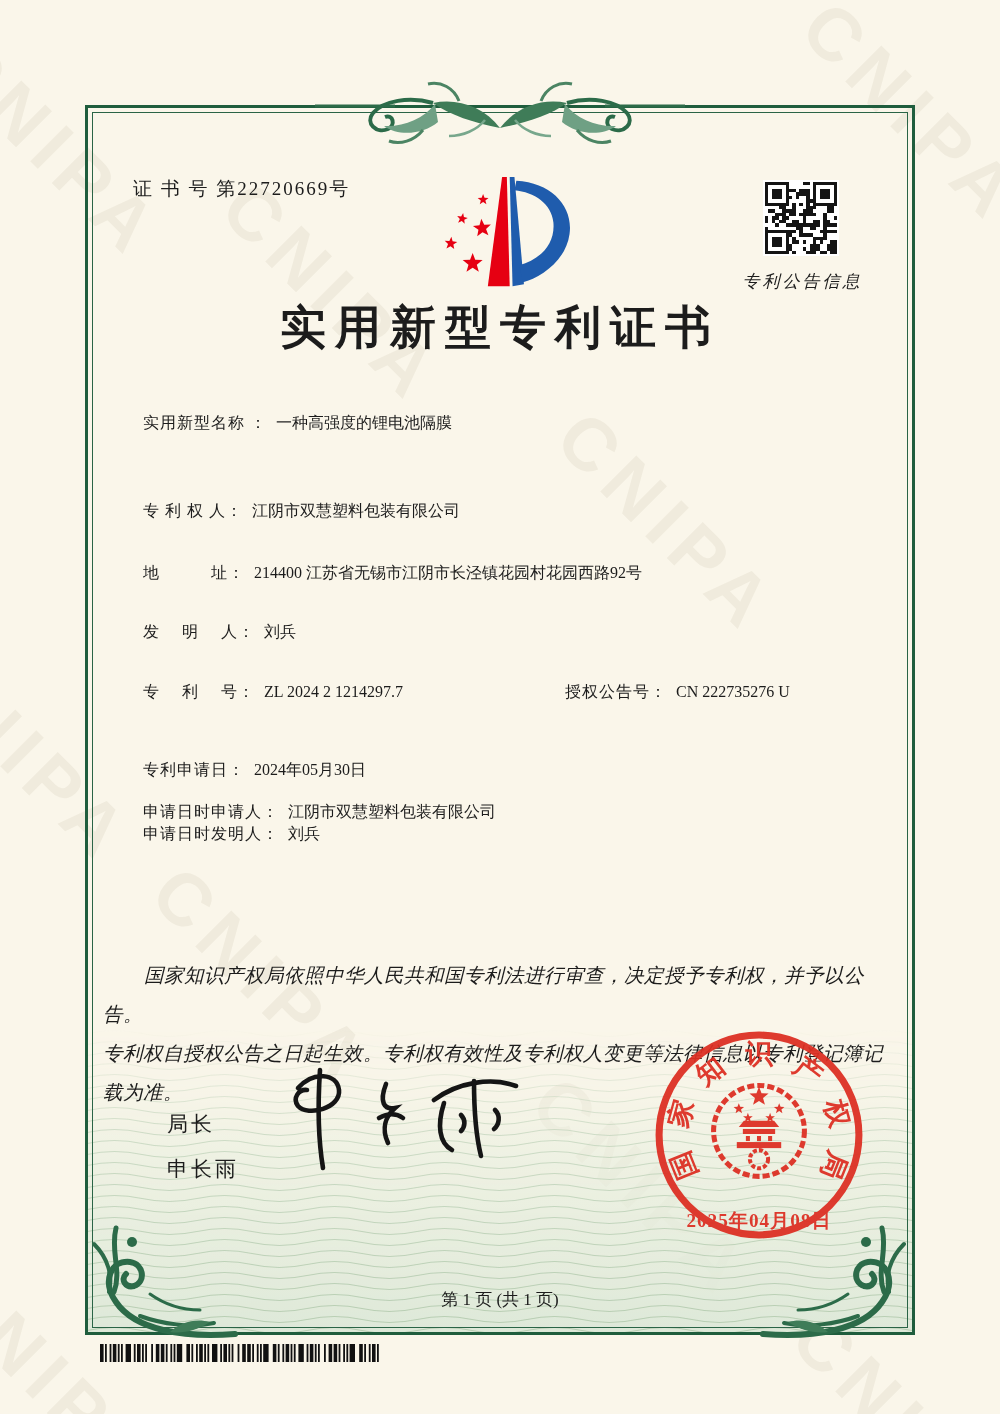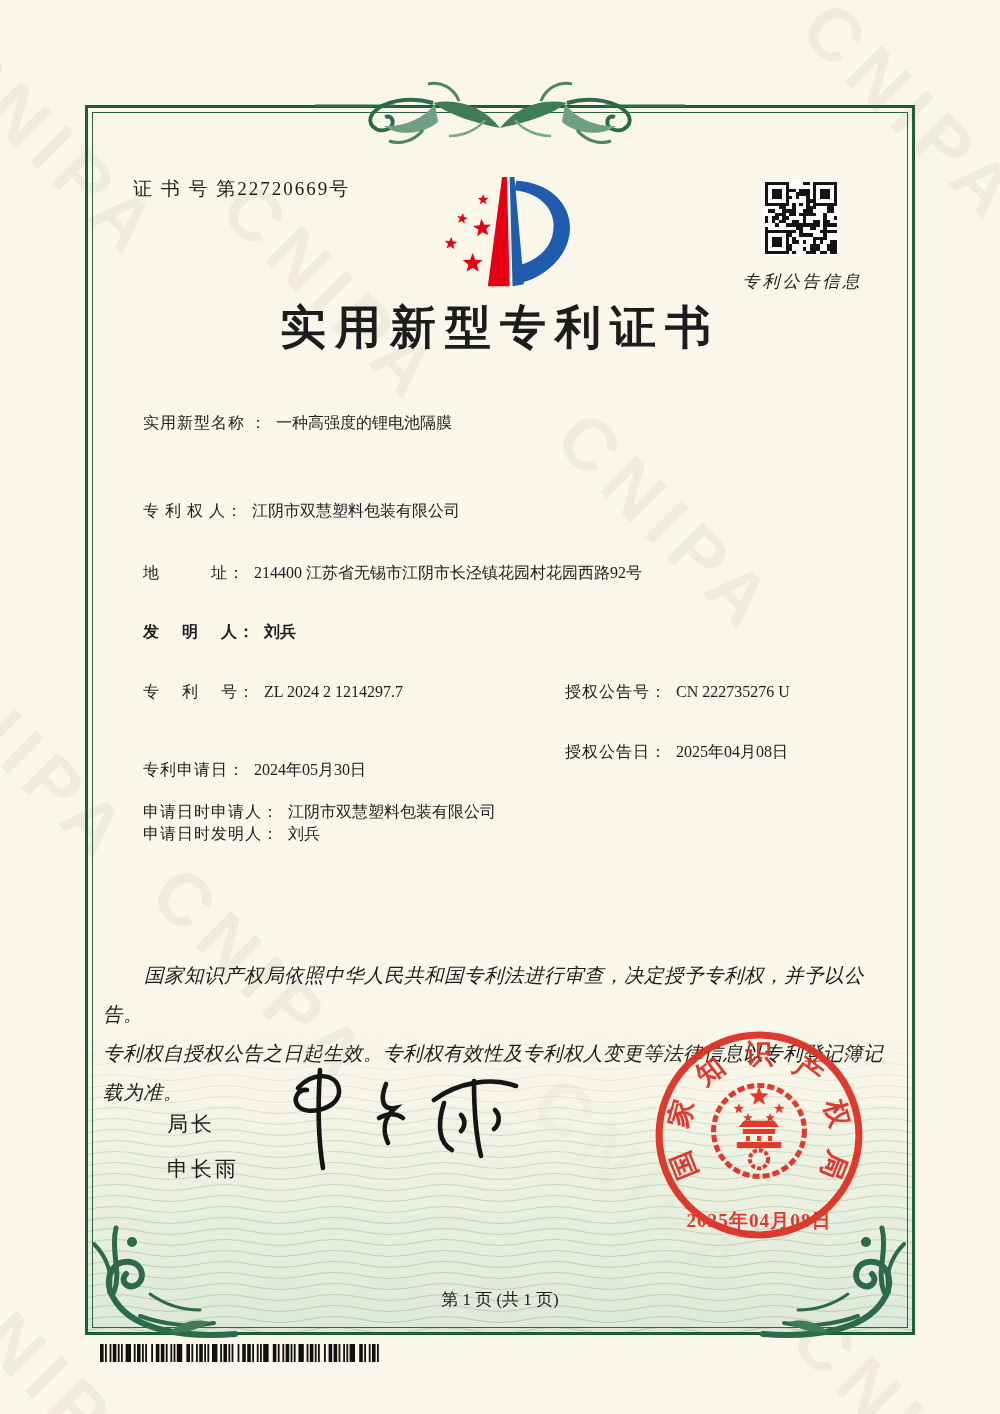--- a/index.html
+++ b/index.html
@@ -416,7 +416,7 @@
   <div class="field" style="left:143px; top:563px;">
     <span class="lab">地　　　址：</span><span class="val">214400 江苏省无锡市江阴市长泾镇花园村花园西路92号</span>
   </div>
-  <div class="field" style="left:143px; top:622px;font-weight:bold;">
+  <div class="field" style="left:143px; top:622px;">
     <span class="lab">发　 明　 人：</span><span class="val">刘兵</span>
   </div>
   <div class="field" style="left:143px; top:682px;">

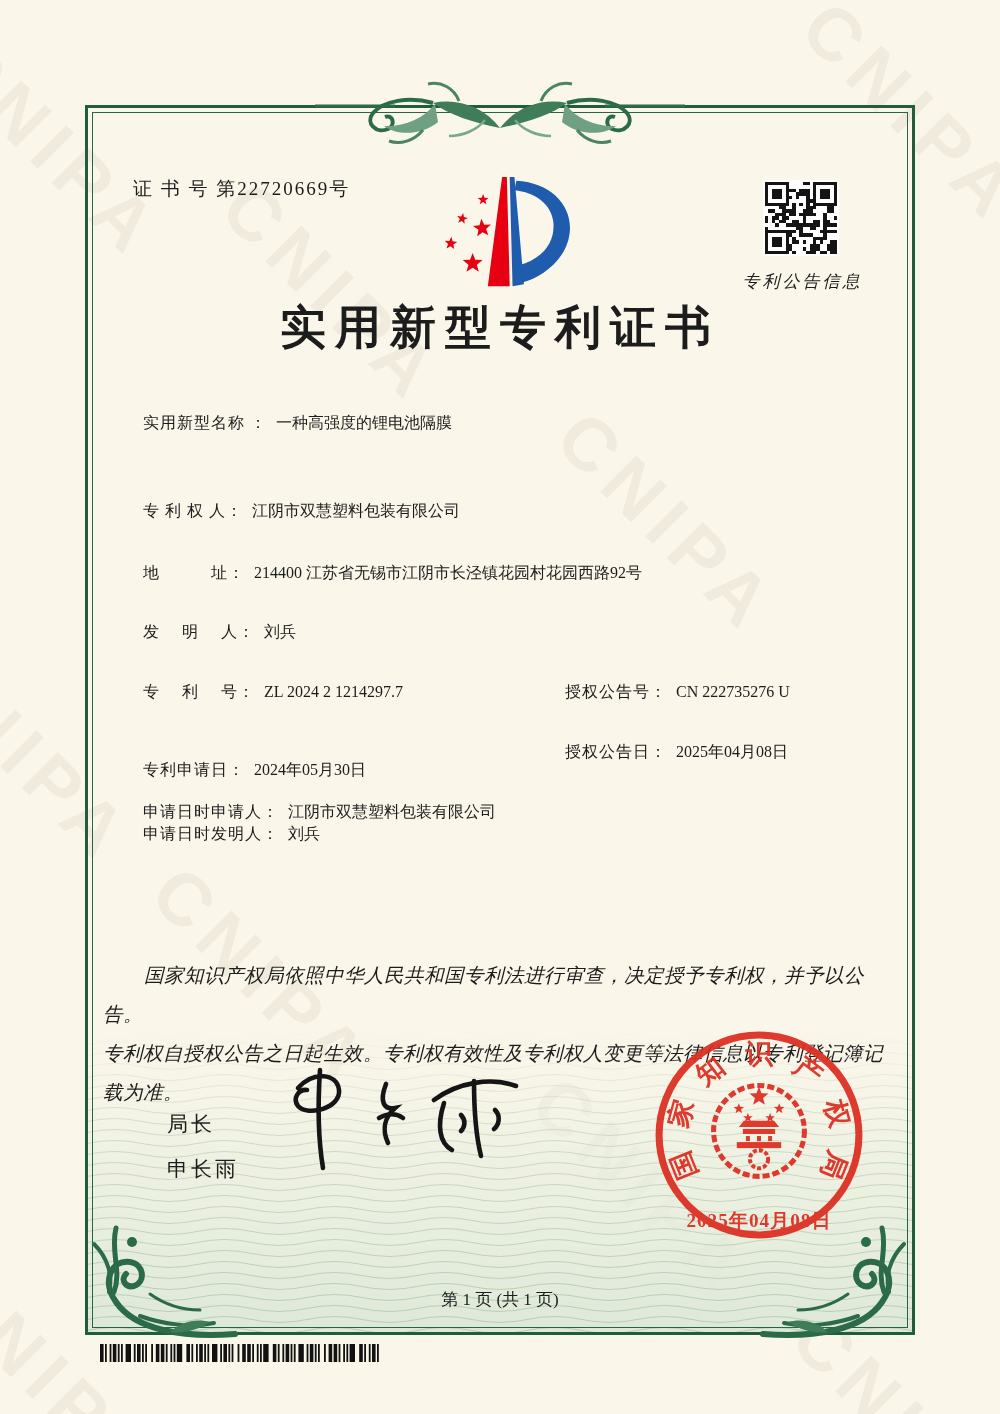--- a/index.html
+++ b/index.html
@@ -428,9 +428,6 @@
   <div class="field" style="left:143px; top:760px;">
     <span class="lab">专利申请日：</span><span class="val">2024年05月30日</span>
   </div>
-  <div class="field" style="left:565px; top:742px;">
-    <span class="lab">授权公告日：</span><span class="val">2025年04月08日</span>
-  </div>
   <div class="field" style="left:143px; top:802px;">
     <span class="lab">申请日时申请人：</span><span class="val">江阴市双慧塑料包装有限公司</span>
   </div>

